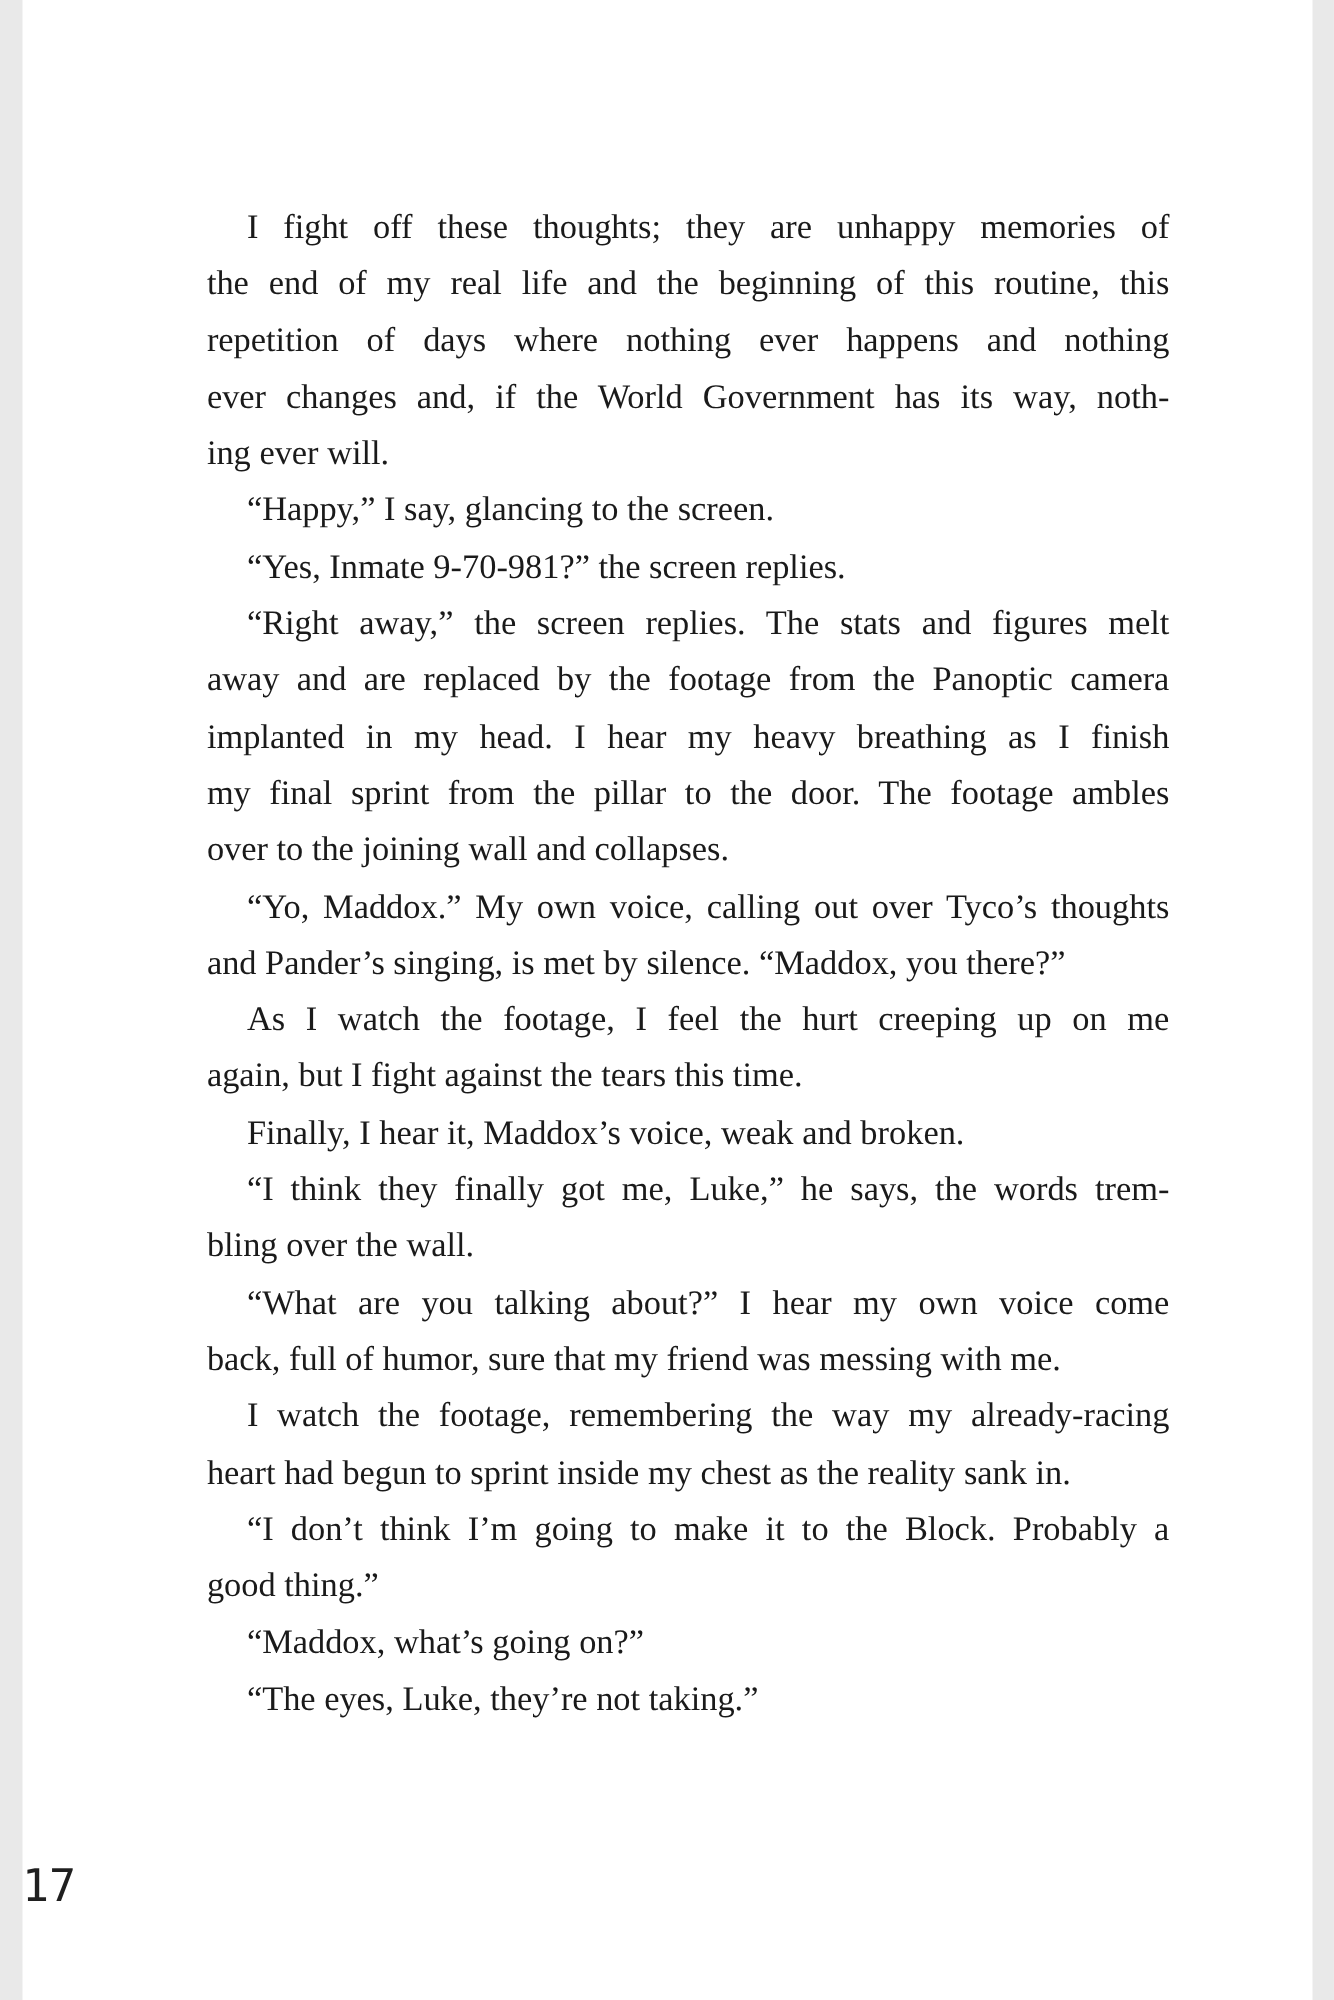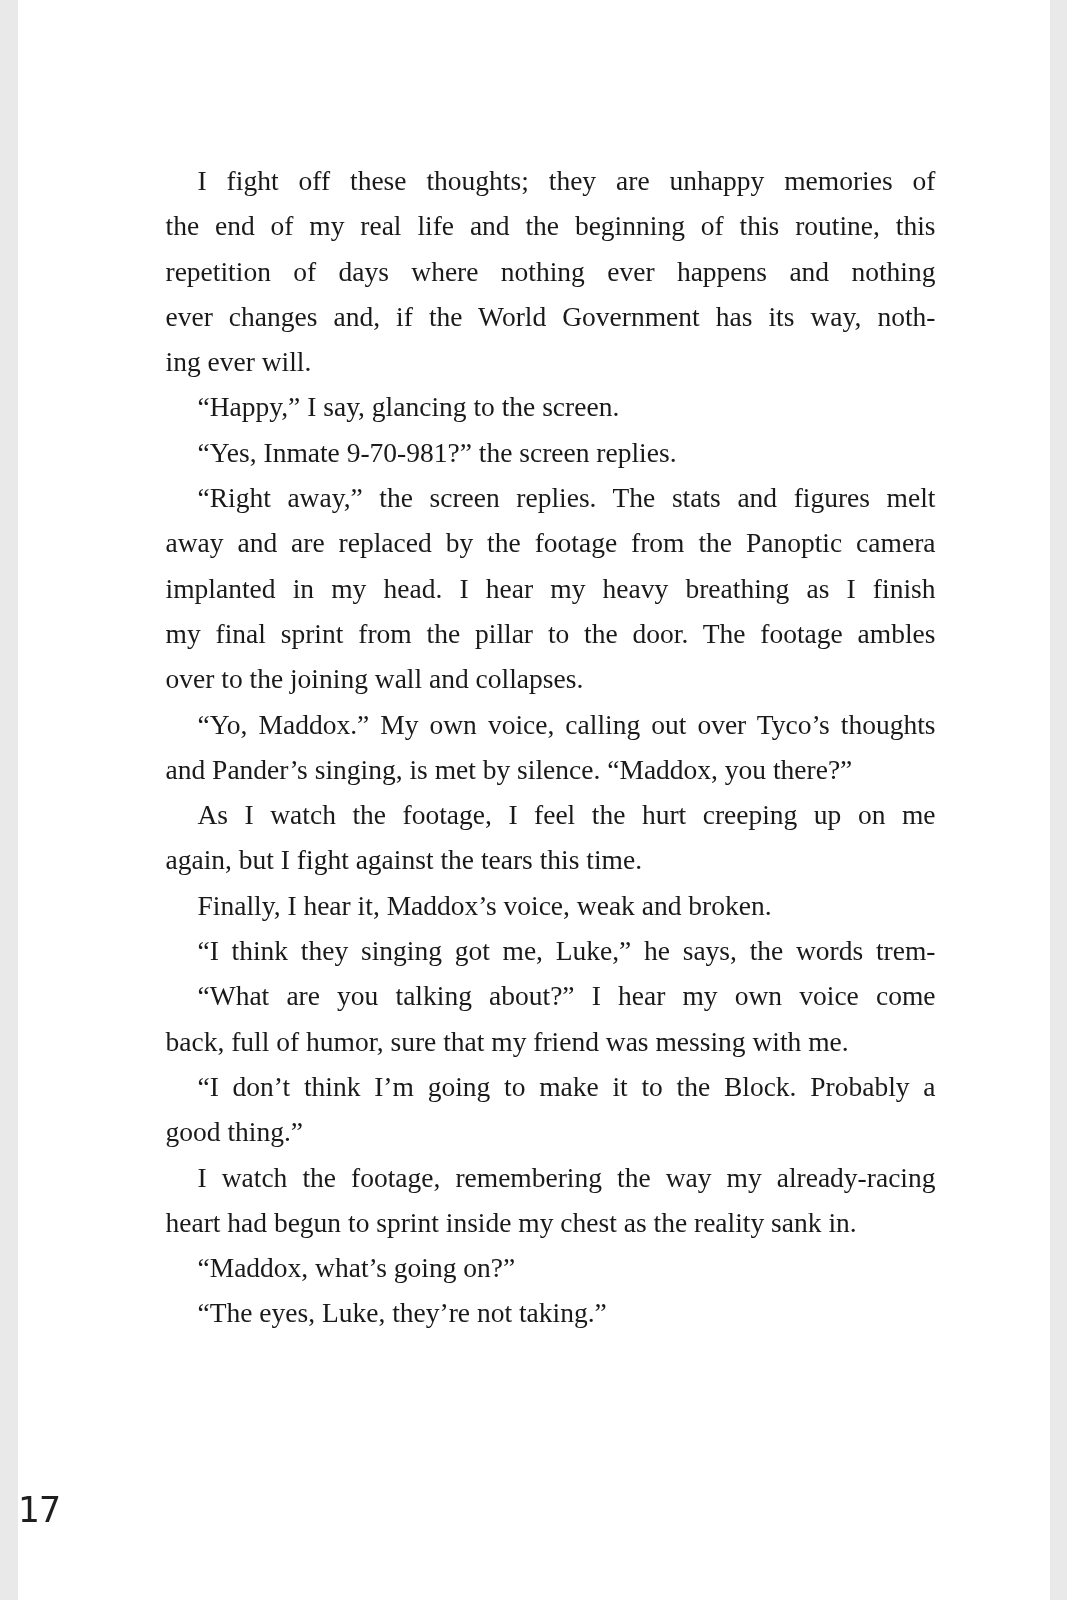--- a/index.html
+++ b/index.html
@@ -89,7 +89,7 @@
         <div class="line first last">Finally, I hear it, Maddox’s voice, weak and broken.</div>
       </div>
       <div class="para">
-        <div class="line first">“I think they singing got me, Luke,” he says, the words trem-</div>
+        <div class="line first">“I think they finally got me, Luke,” he says, the words trem-</div>
       </div>
       <div class="para">
         <div class="line first">“What are you talking about?” I hear my own voice come</div>

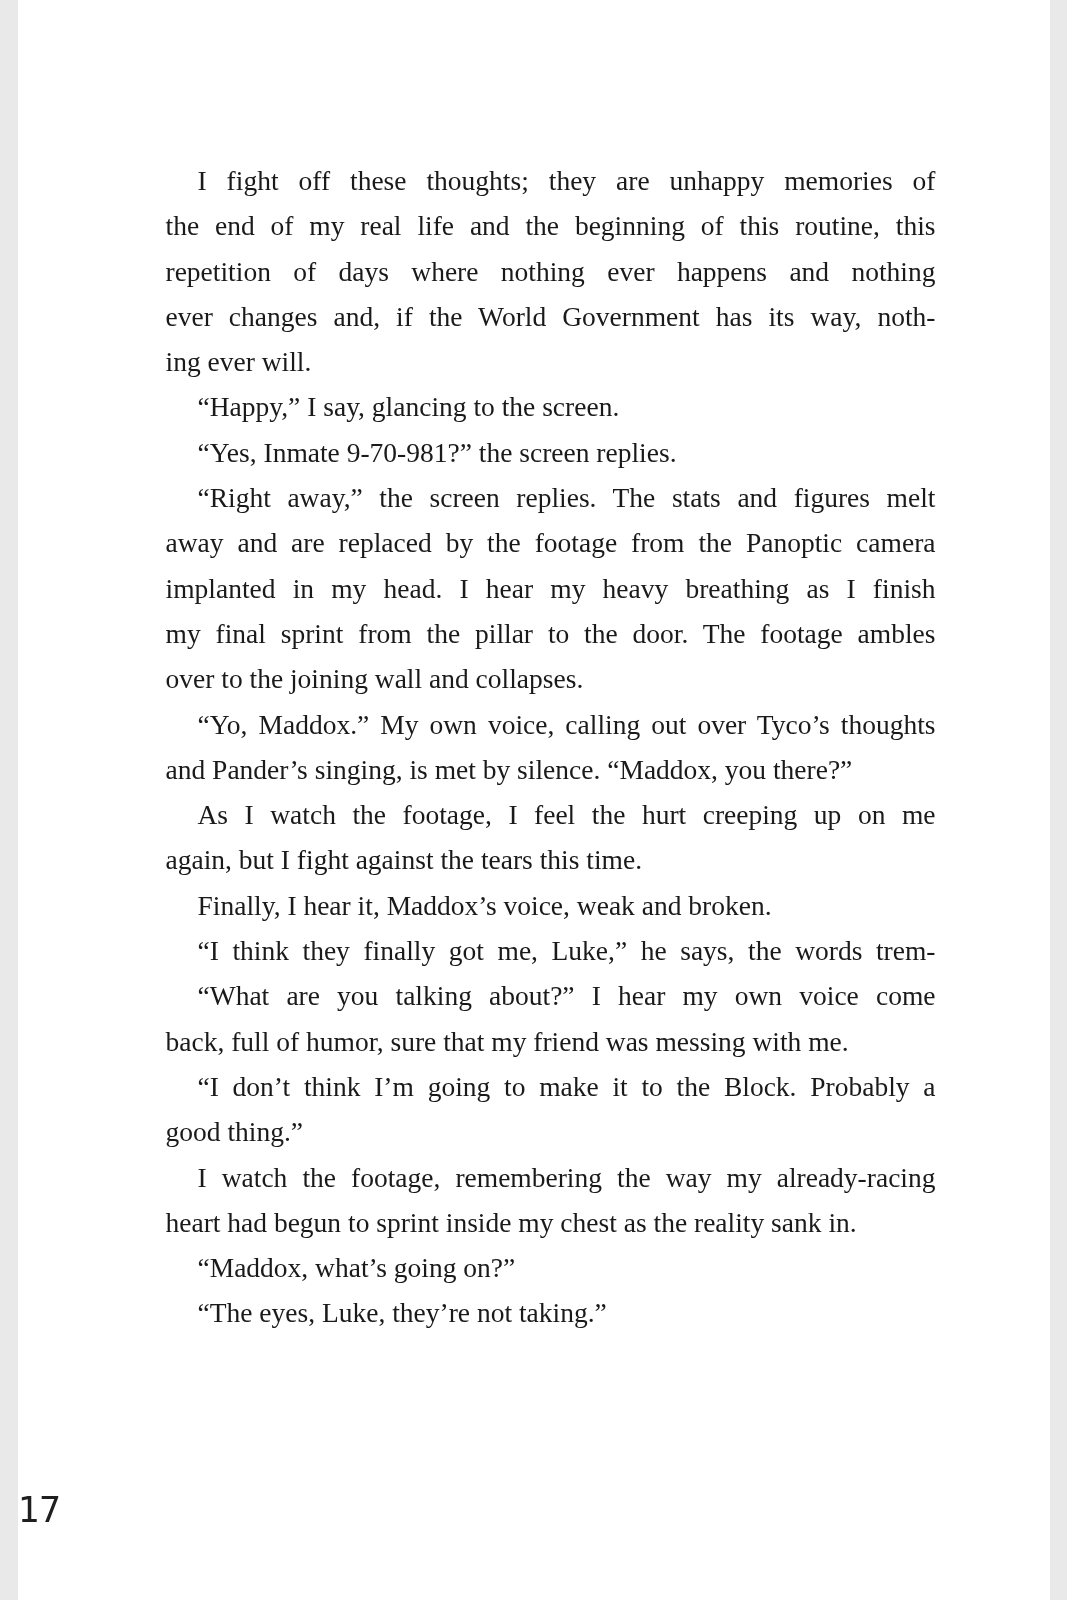--- a/index.html
+++ b/index.html
@@ -90,6 +90,7 @@
       </div>
       <div class="para">
         <div class="line first">“I think they finally got me, Luke,” he says, the words trem-</div>
+        <div class="line last">bling over the wall.</div>
       </div>
       <div class="para">
         <div class="line first">“What are you talking about?” I hear my own voice come</div>

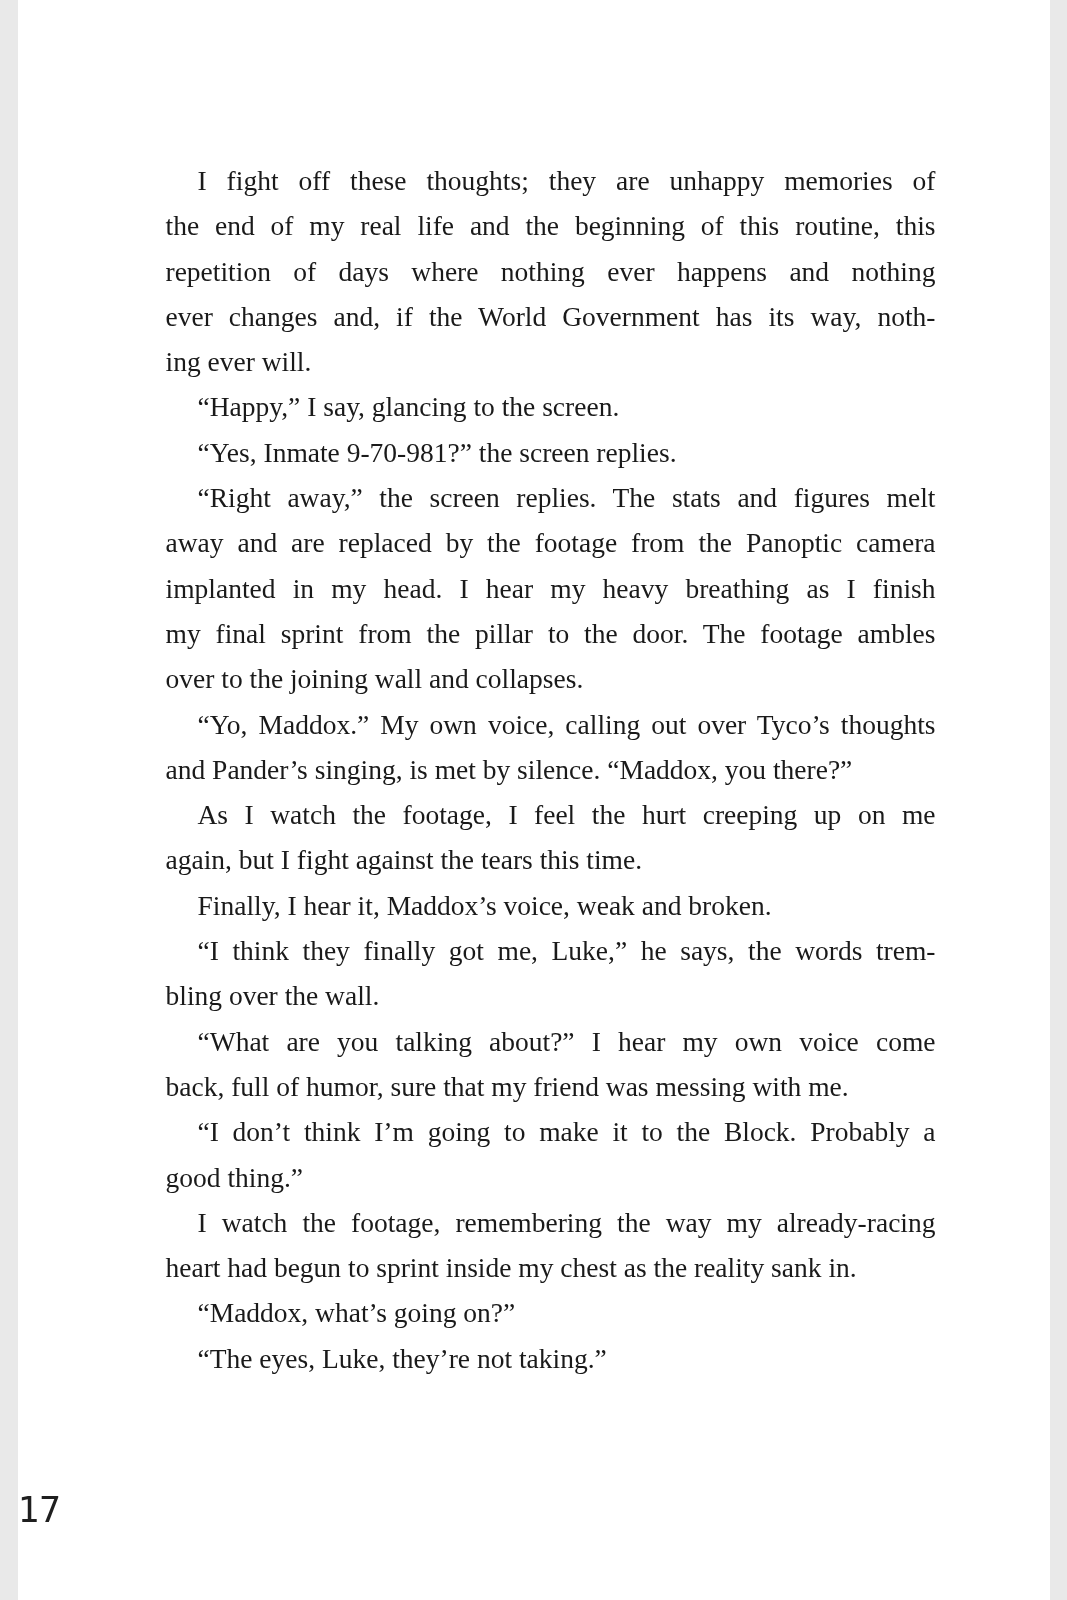--- a/index.html
+++ b/index.html
@@ -97,12 +97,12 @@
         <div class="line last">back, full of humor, sure that my friend was messing with me.</div>
       </div>
       <div class="para">
+        <div class="line first">I watch the footage, remembering the way my already-racing</div>
+        <div class="line last">heart had begun to sprint inside my chest as the reality sank in.</div>
+      </div>
+      <div class="para">
         <div class="line first">“I don’t think I’m going to make it to the Block. Probably a</div>
         <div class="line last">good thing.”</div>
-      </div>
-      <div class="para">
-        <div class="line first">I watch the footage, remembering the way my already-racing</div>
-        <div class="line last">heart had begun to sprint inside my chest as the reality sank in.</div>
       </div>
       <div class="para">
         <div class="line first last">“Maddox, what’s going on?”</div>

